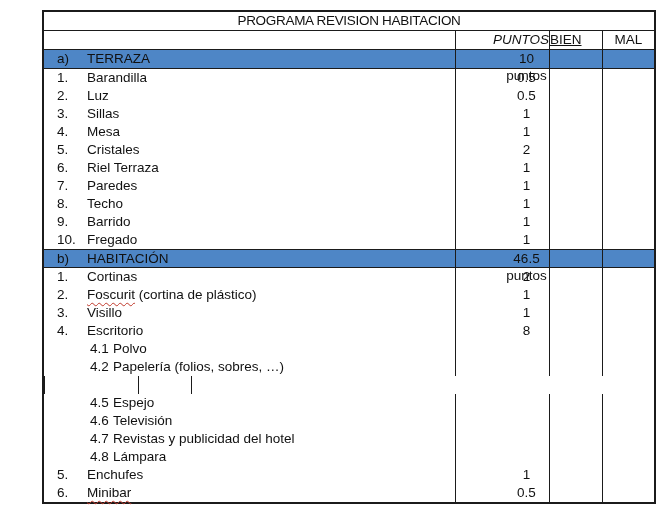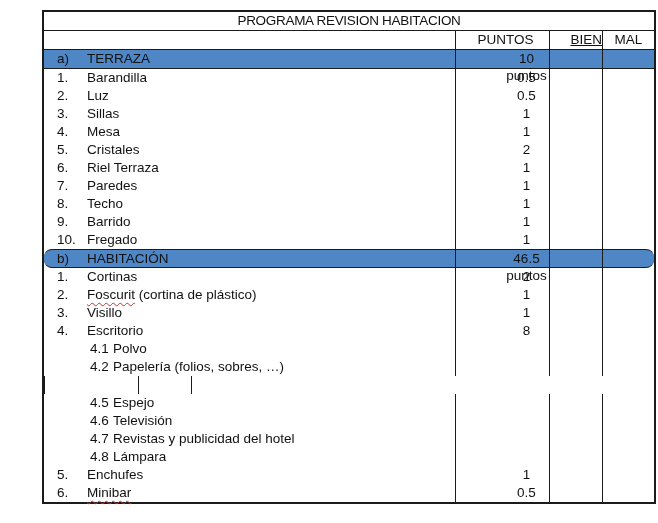--- a/index.html
+++ b/index.html
@@ -32,7 +32,7 @@
   .c.bien{width:53px;border-left:1px solid var(--border);text-align:right;text-decoration:underline;}
   .c.mal {width:52px;border-left:1px solid var(--border);text-align:center;}
   .header-row .c{line-height:17px;}
-  .header-row .c.pts{text-align:center;padding-left:6px;}
+  .header-row .c.pts{text-align:right;padding-left:6px;font-style:italic;}
   .section-row{
     height:19px;background:var(--blue);
     border-bottom:1px solid var(--border);

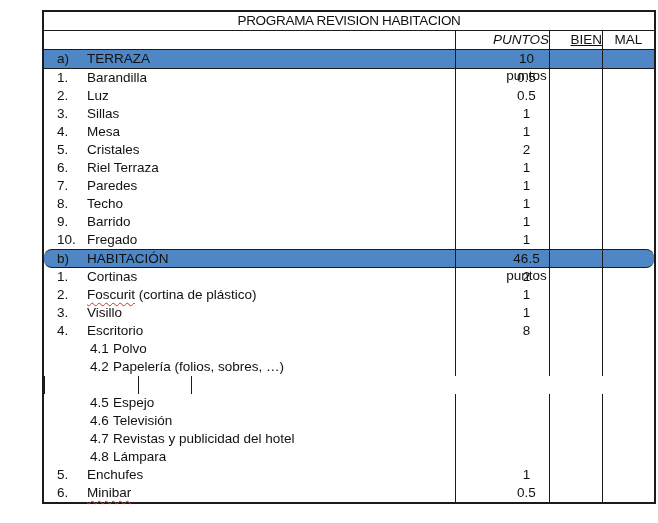--- a/index.html
+++ b/index.html
@@ -29,7 +29,7 @@
   .c{box-sizing:border-box;font-size:13.5px;line-height:18px;}
   .c.item{width:411px;}
   .c.pts {width:94px;border-left:1px solid var(--border);text-align:center;padding-left:48px;}
-  .c.bien{width:53px;border-left:1px solid var(--border);text-align:right;text-decoration:underline;}
+  .c.bien{width:53px;border-left:1px solid var(--border);text-align:left;text-decoration:underline;}
   .c.mal {width:52px;border-left:1px solid var(--border);text-align:center;}
   .header-row .c{line-height:17px;}
   .header-row .c.pts{text-align:right;padding-left:6px;font-style:italic;}

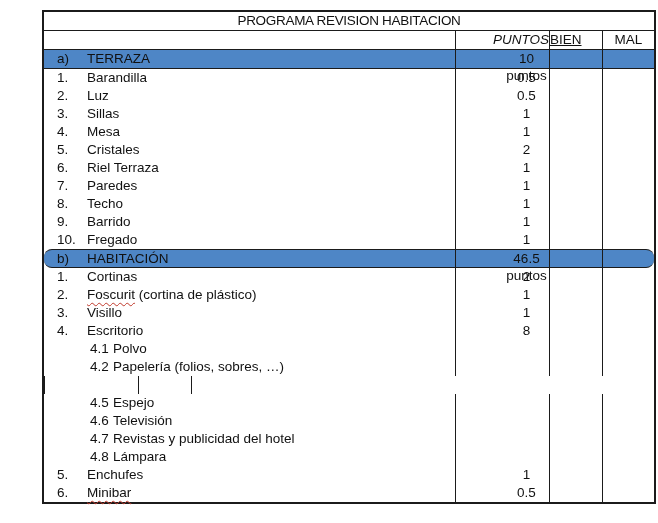--- a/index.html
+++ b/index.html
@@ -38,7 +38,7 @@
     border-bottom:1px solid var(--border);
   }
   .section-row .c{line-height:17px;}
-  .section-row.bt{border-top:1px solid var(--border);border-radius:8px;}
+  .section-row.bt{border-top:1px solid var(--border);}
   .irow{height:18px;}
   .num{display:inline-block;margin-left:13px;width:30px;}
   .num.sub{margin-left:46px;width:23px;}

